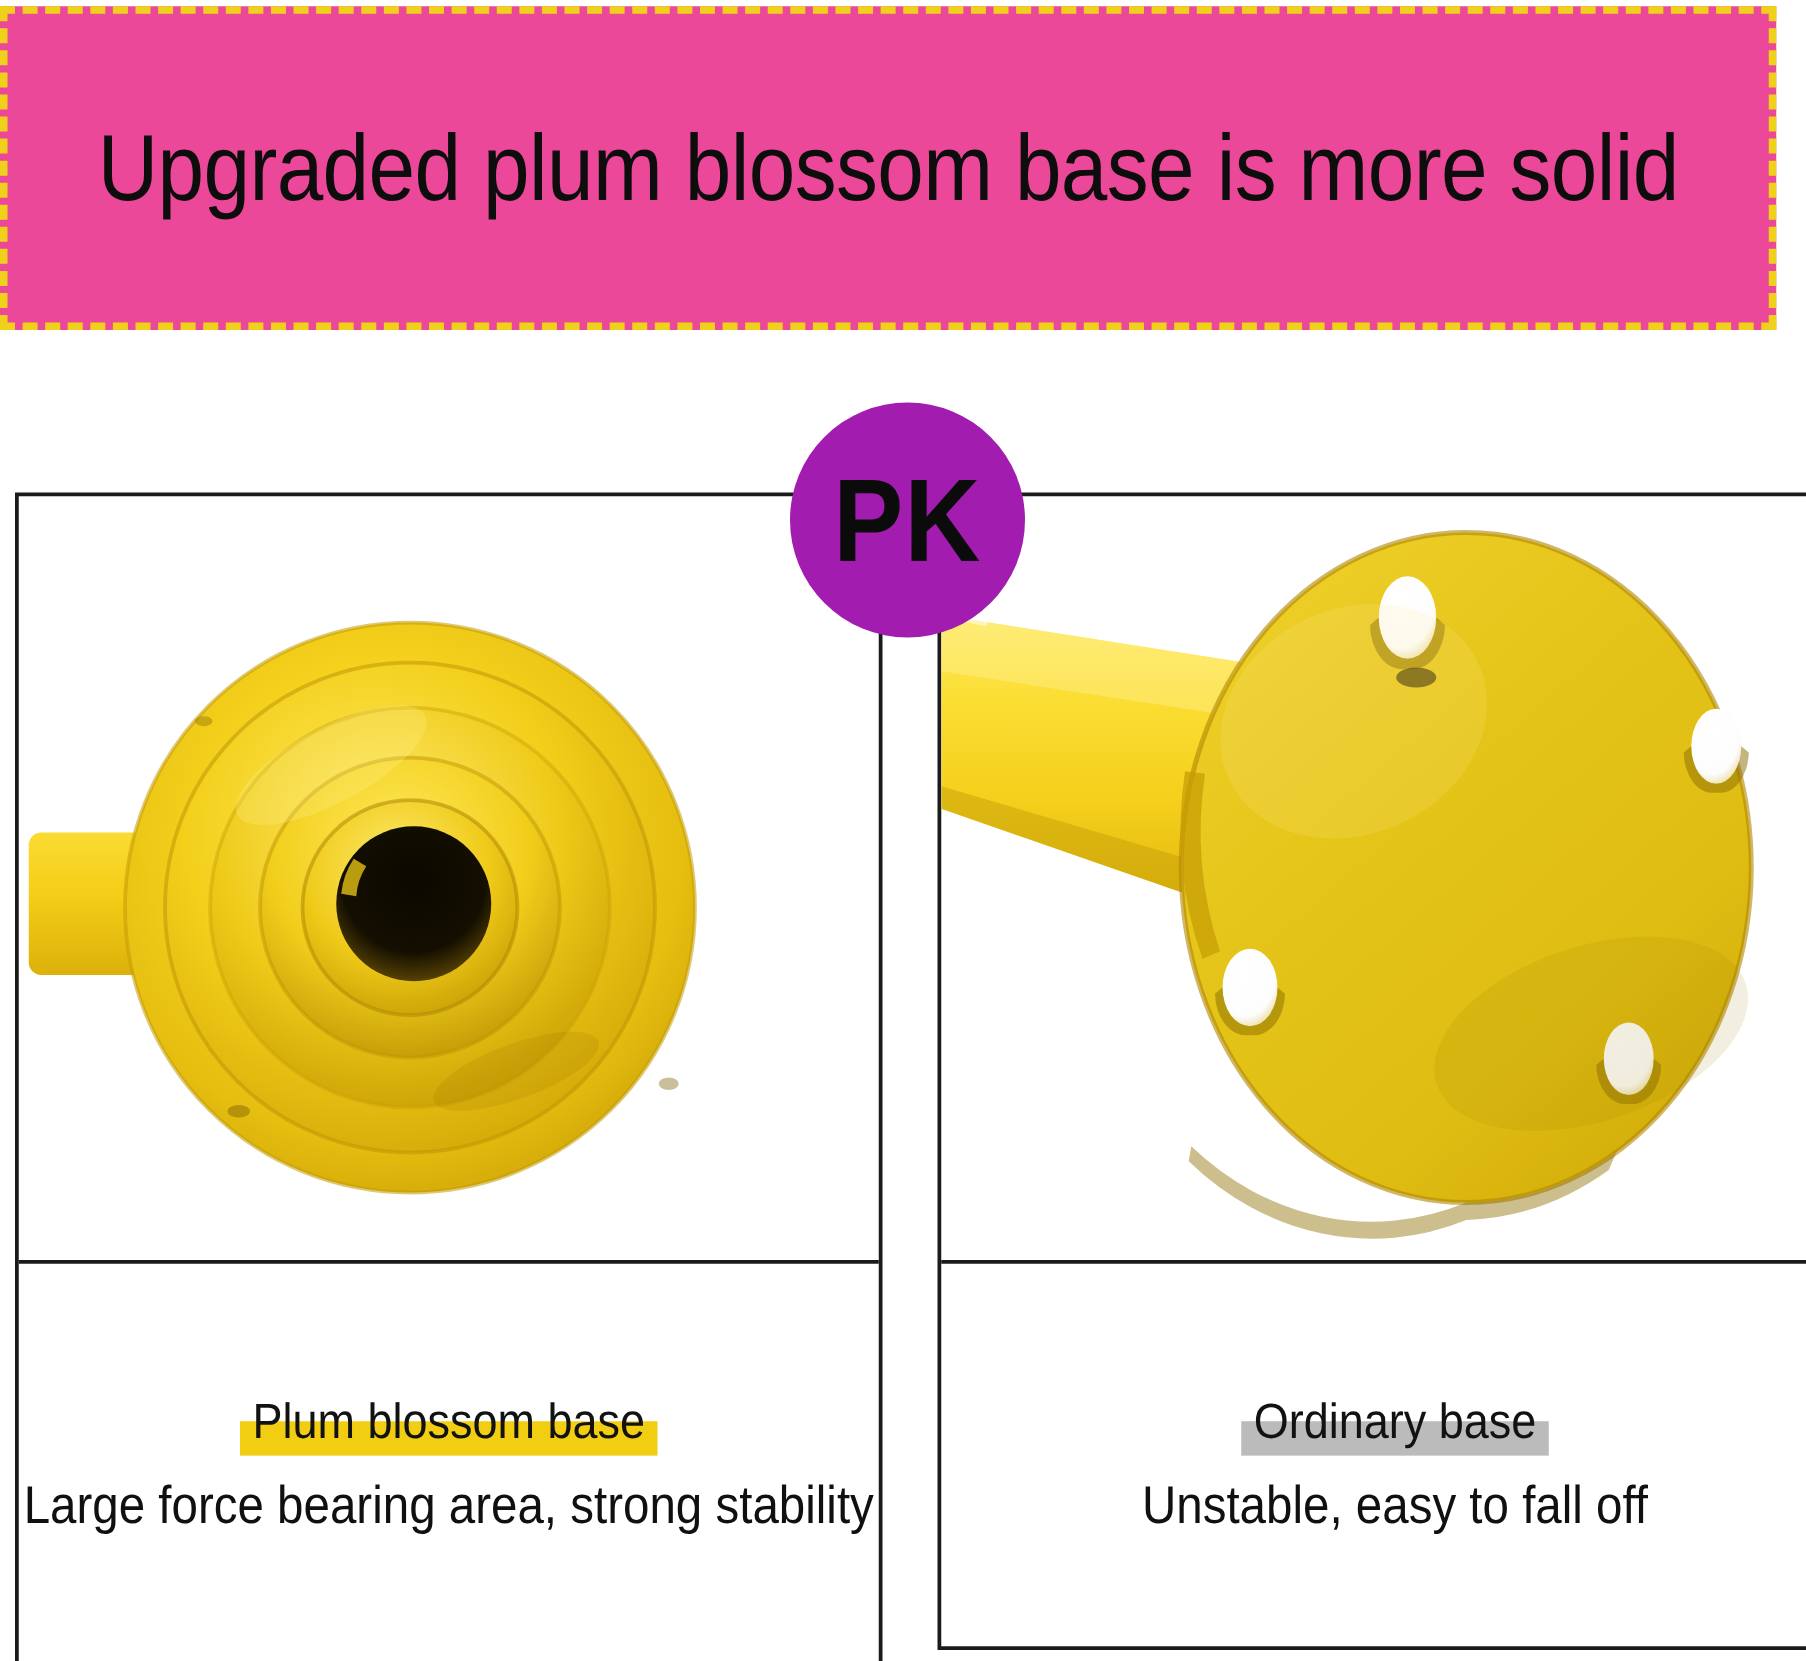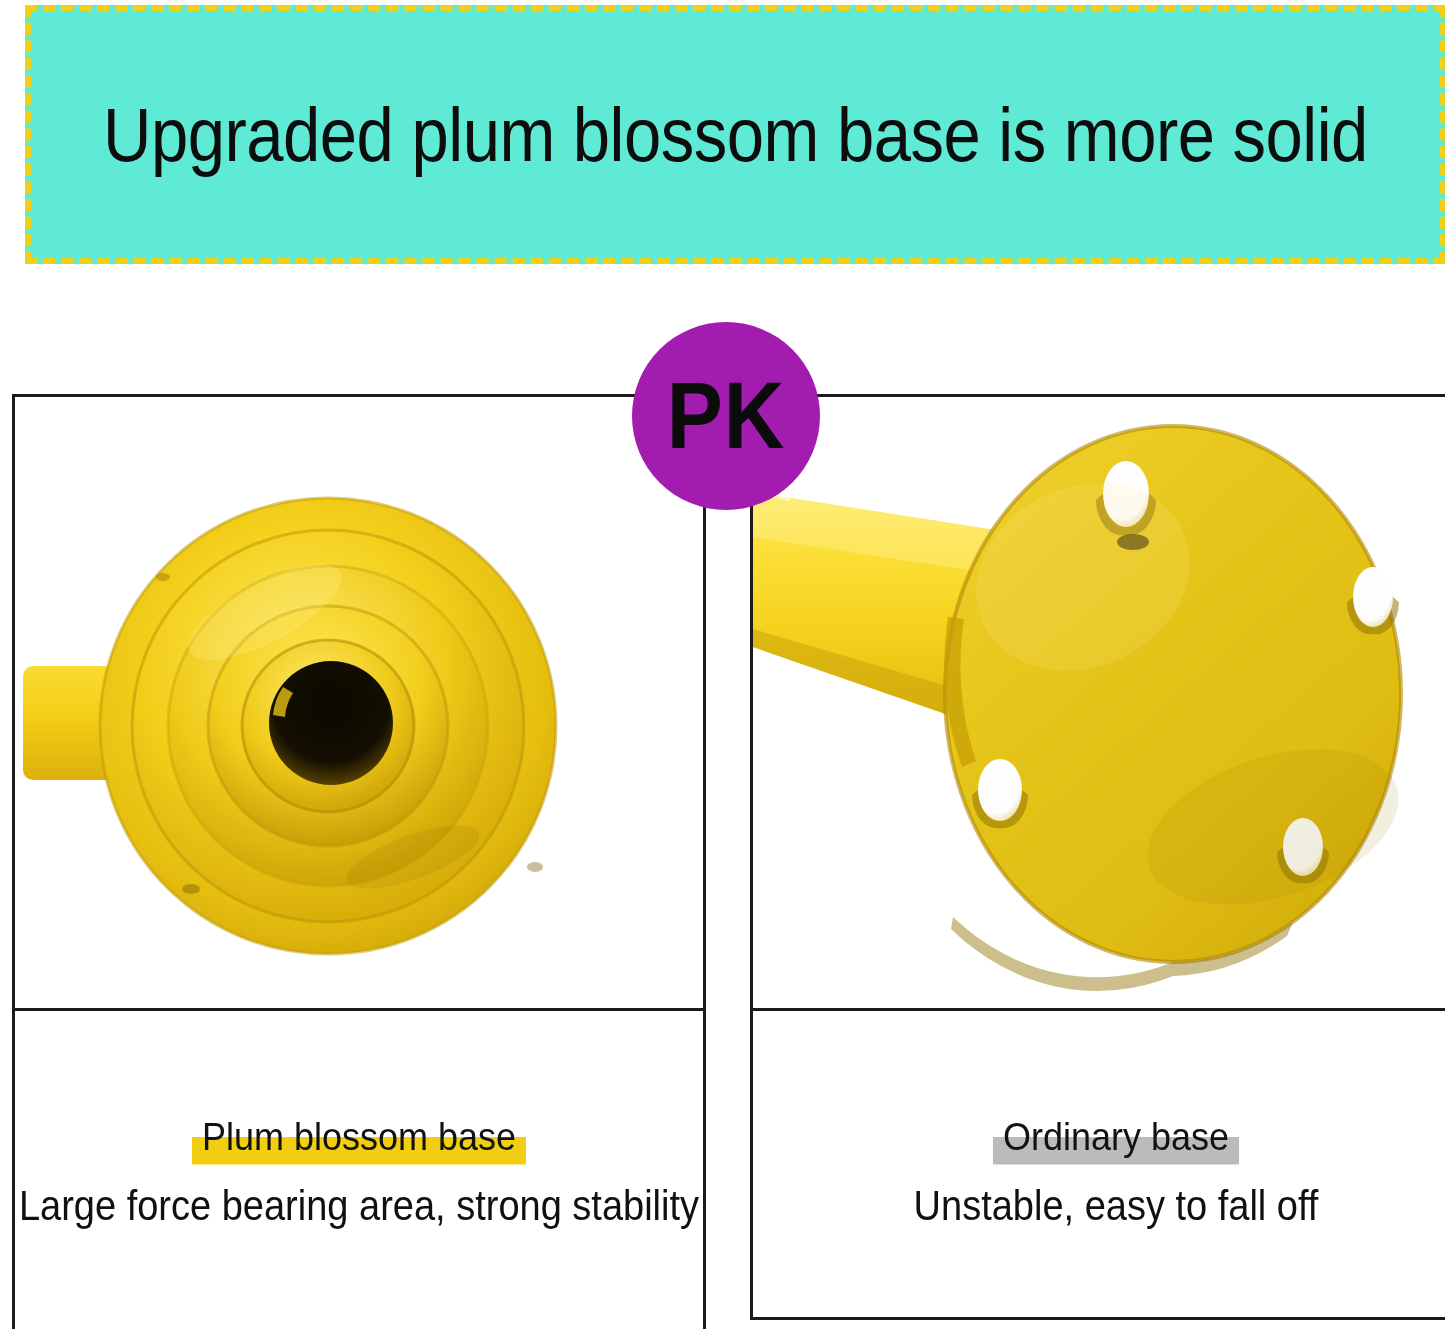--- a/index.html
+++ b/index.html
@@ -8,8 +8,8 @@
 
   
   .title-box{
-    position:absolute;left:25px;top:5px;width:1421px;height:259px;
-    border:6px dashed #EFD11B;box-sizing:border-box;background:#5eead4;text-align:right;
+    position:absolute;left:0;top:5px;width:1421px;height:259px;
+    border:6px dashed #EFD11B;box-sizing:border-box;background:#ec4899;text-align:right;
   }
   .title-text{
     position:absolute;left:0;top:0;width:100%;height:100%;

